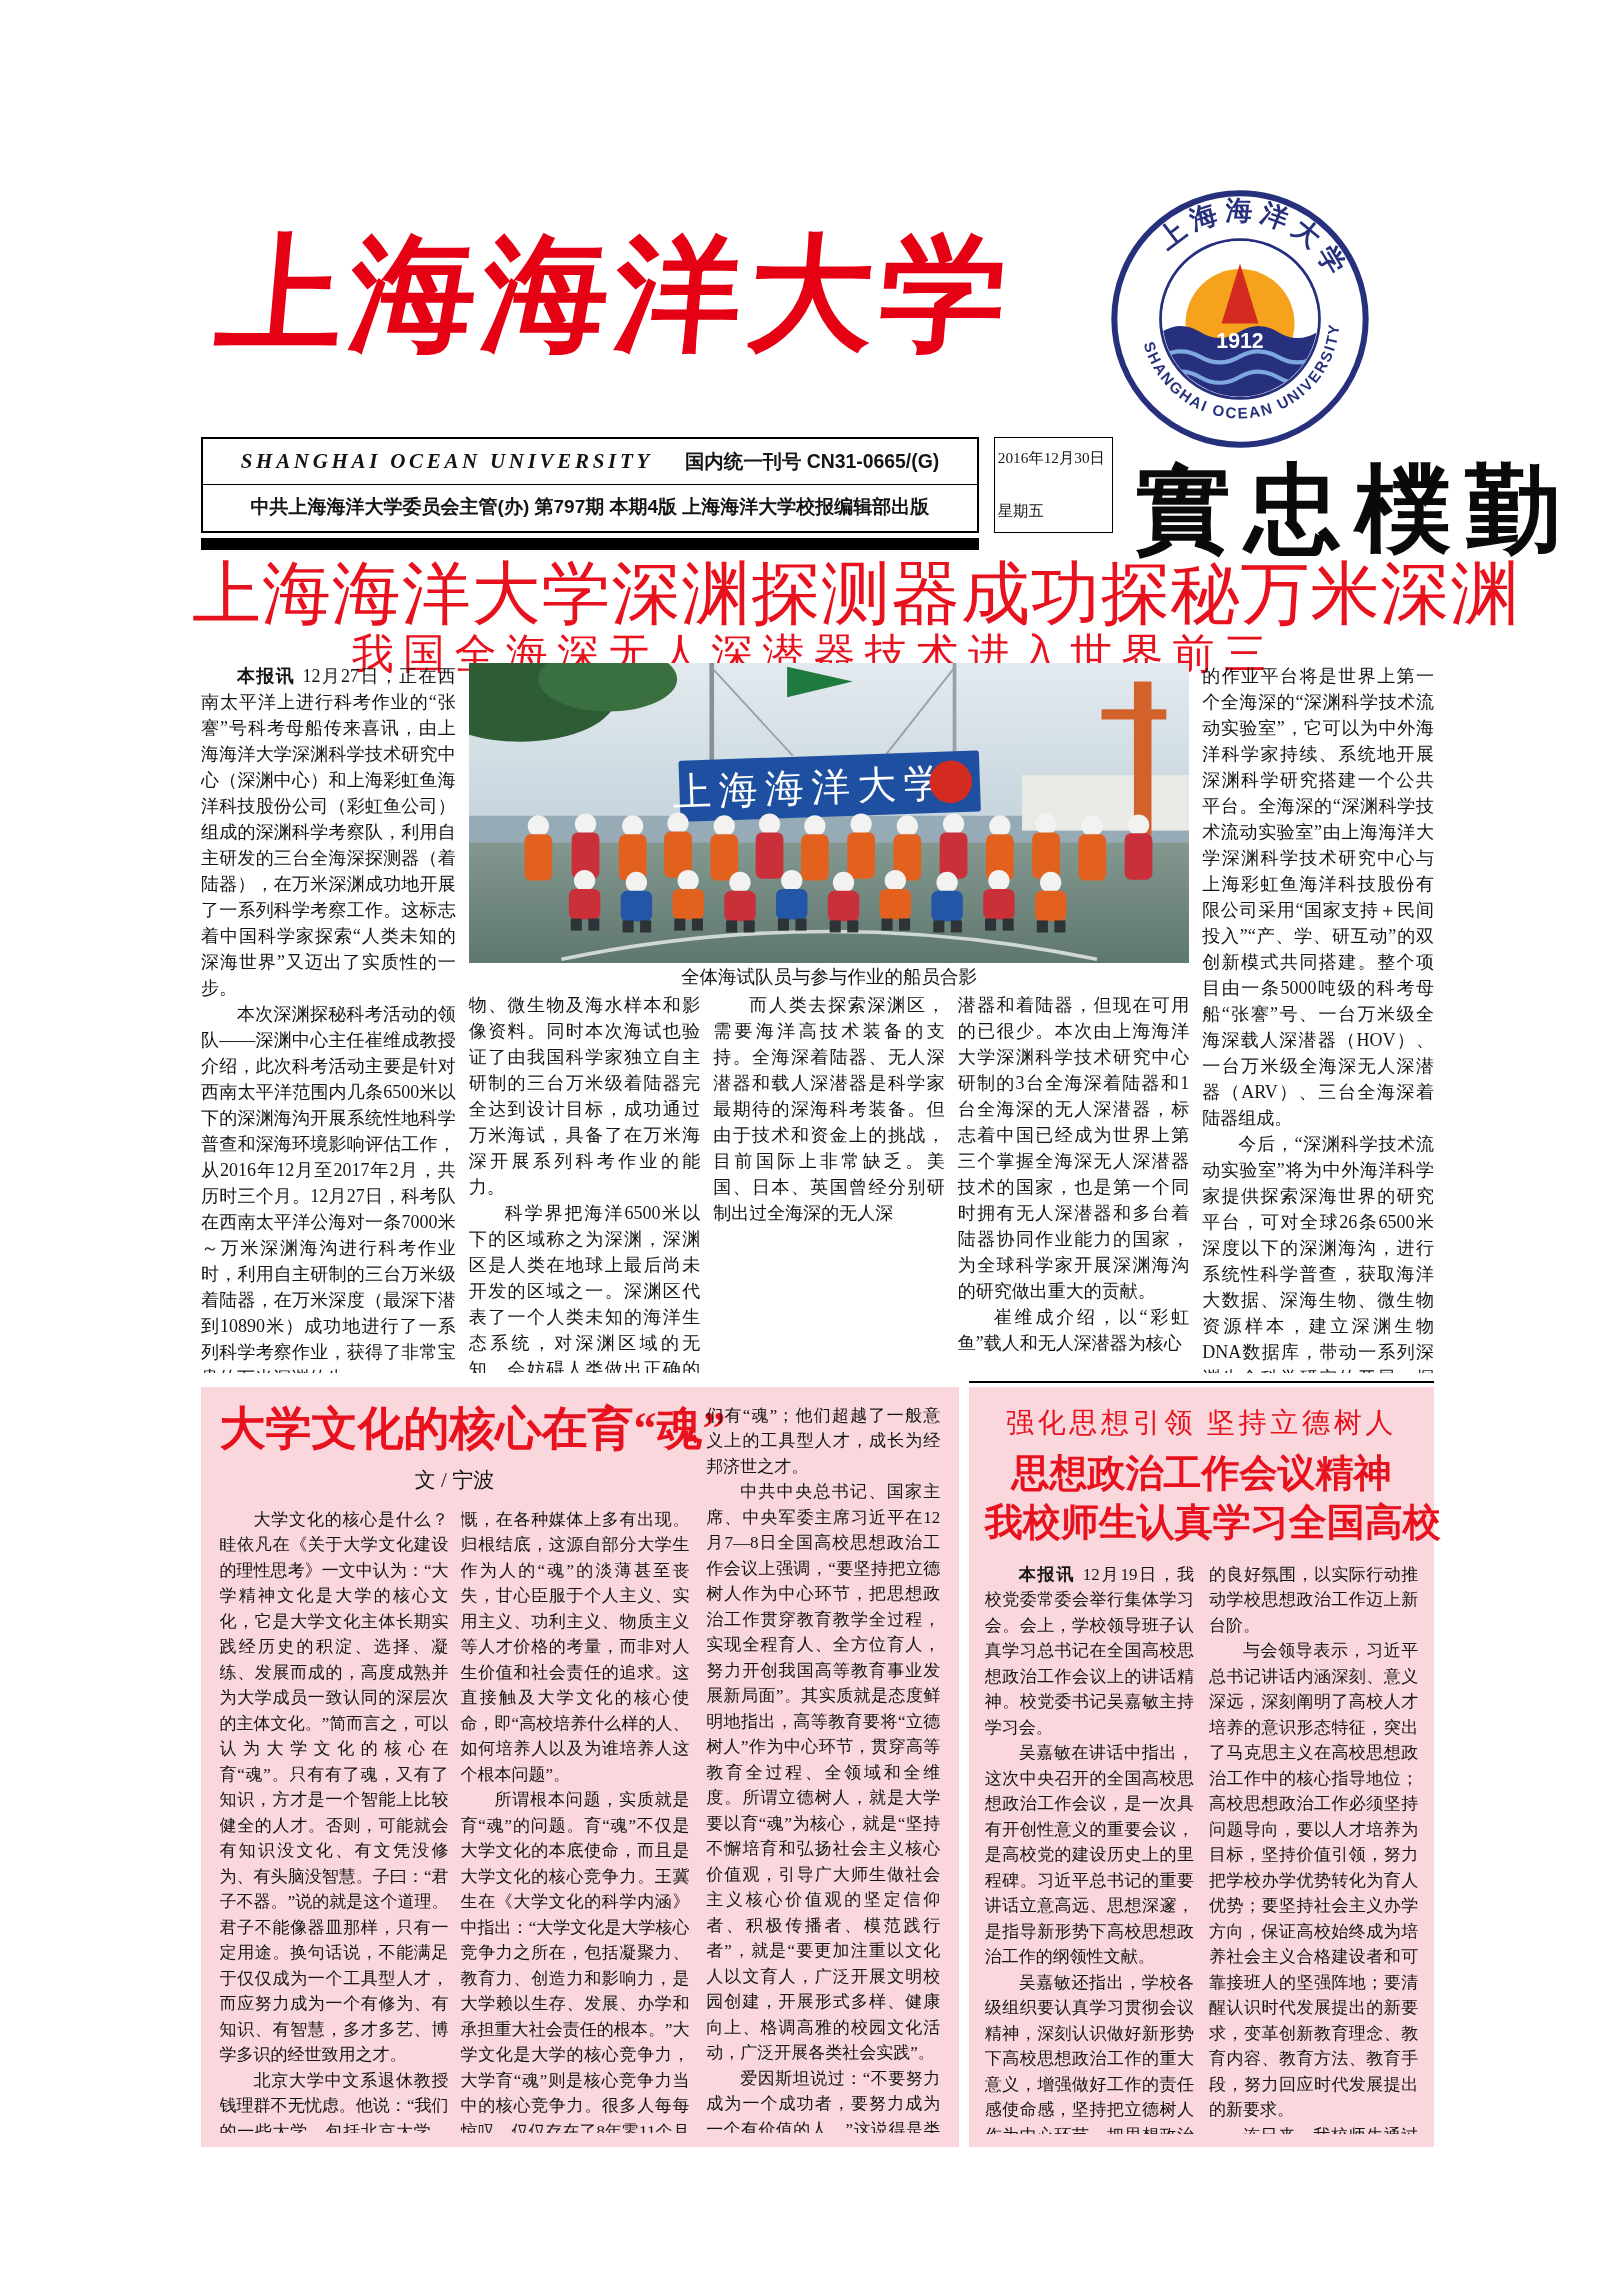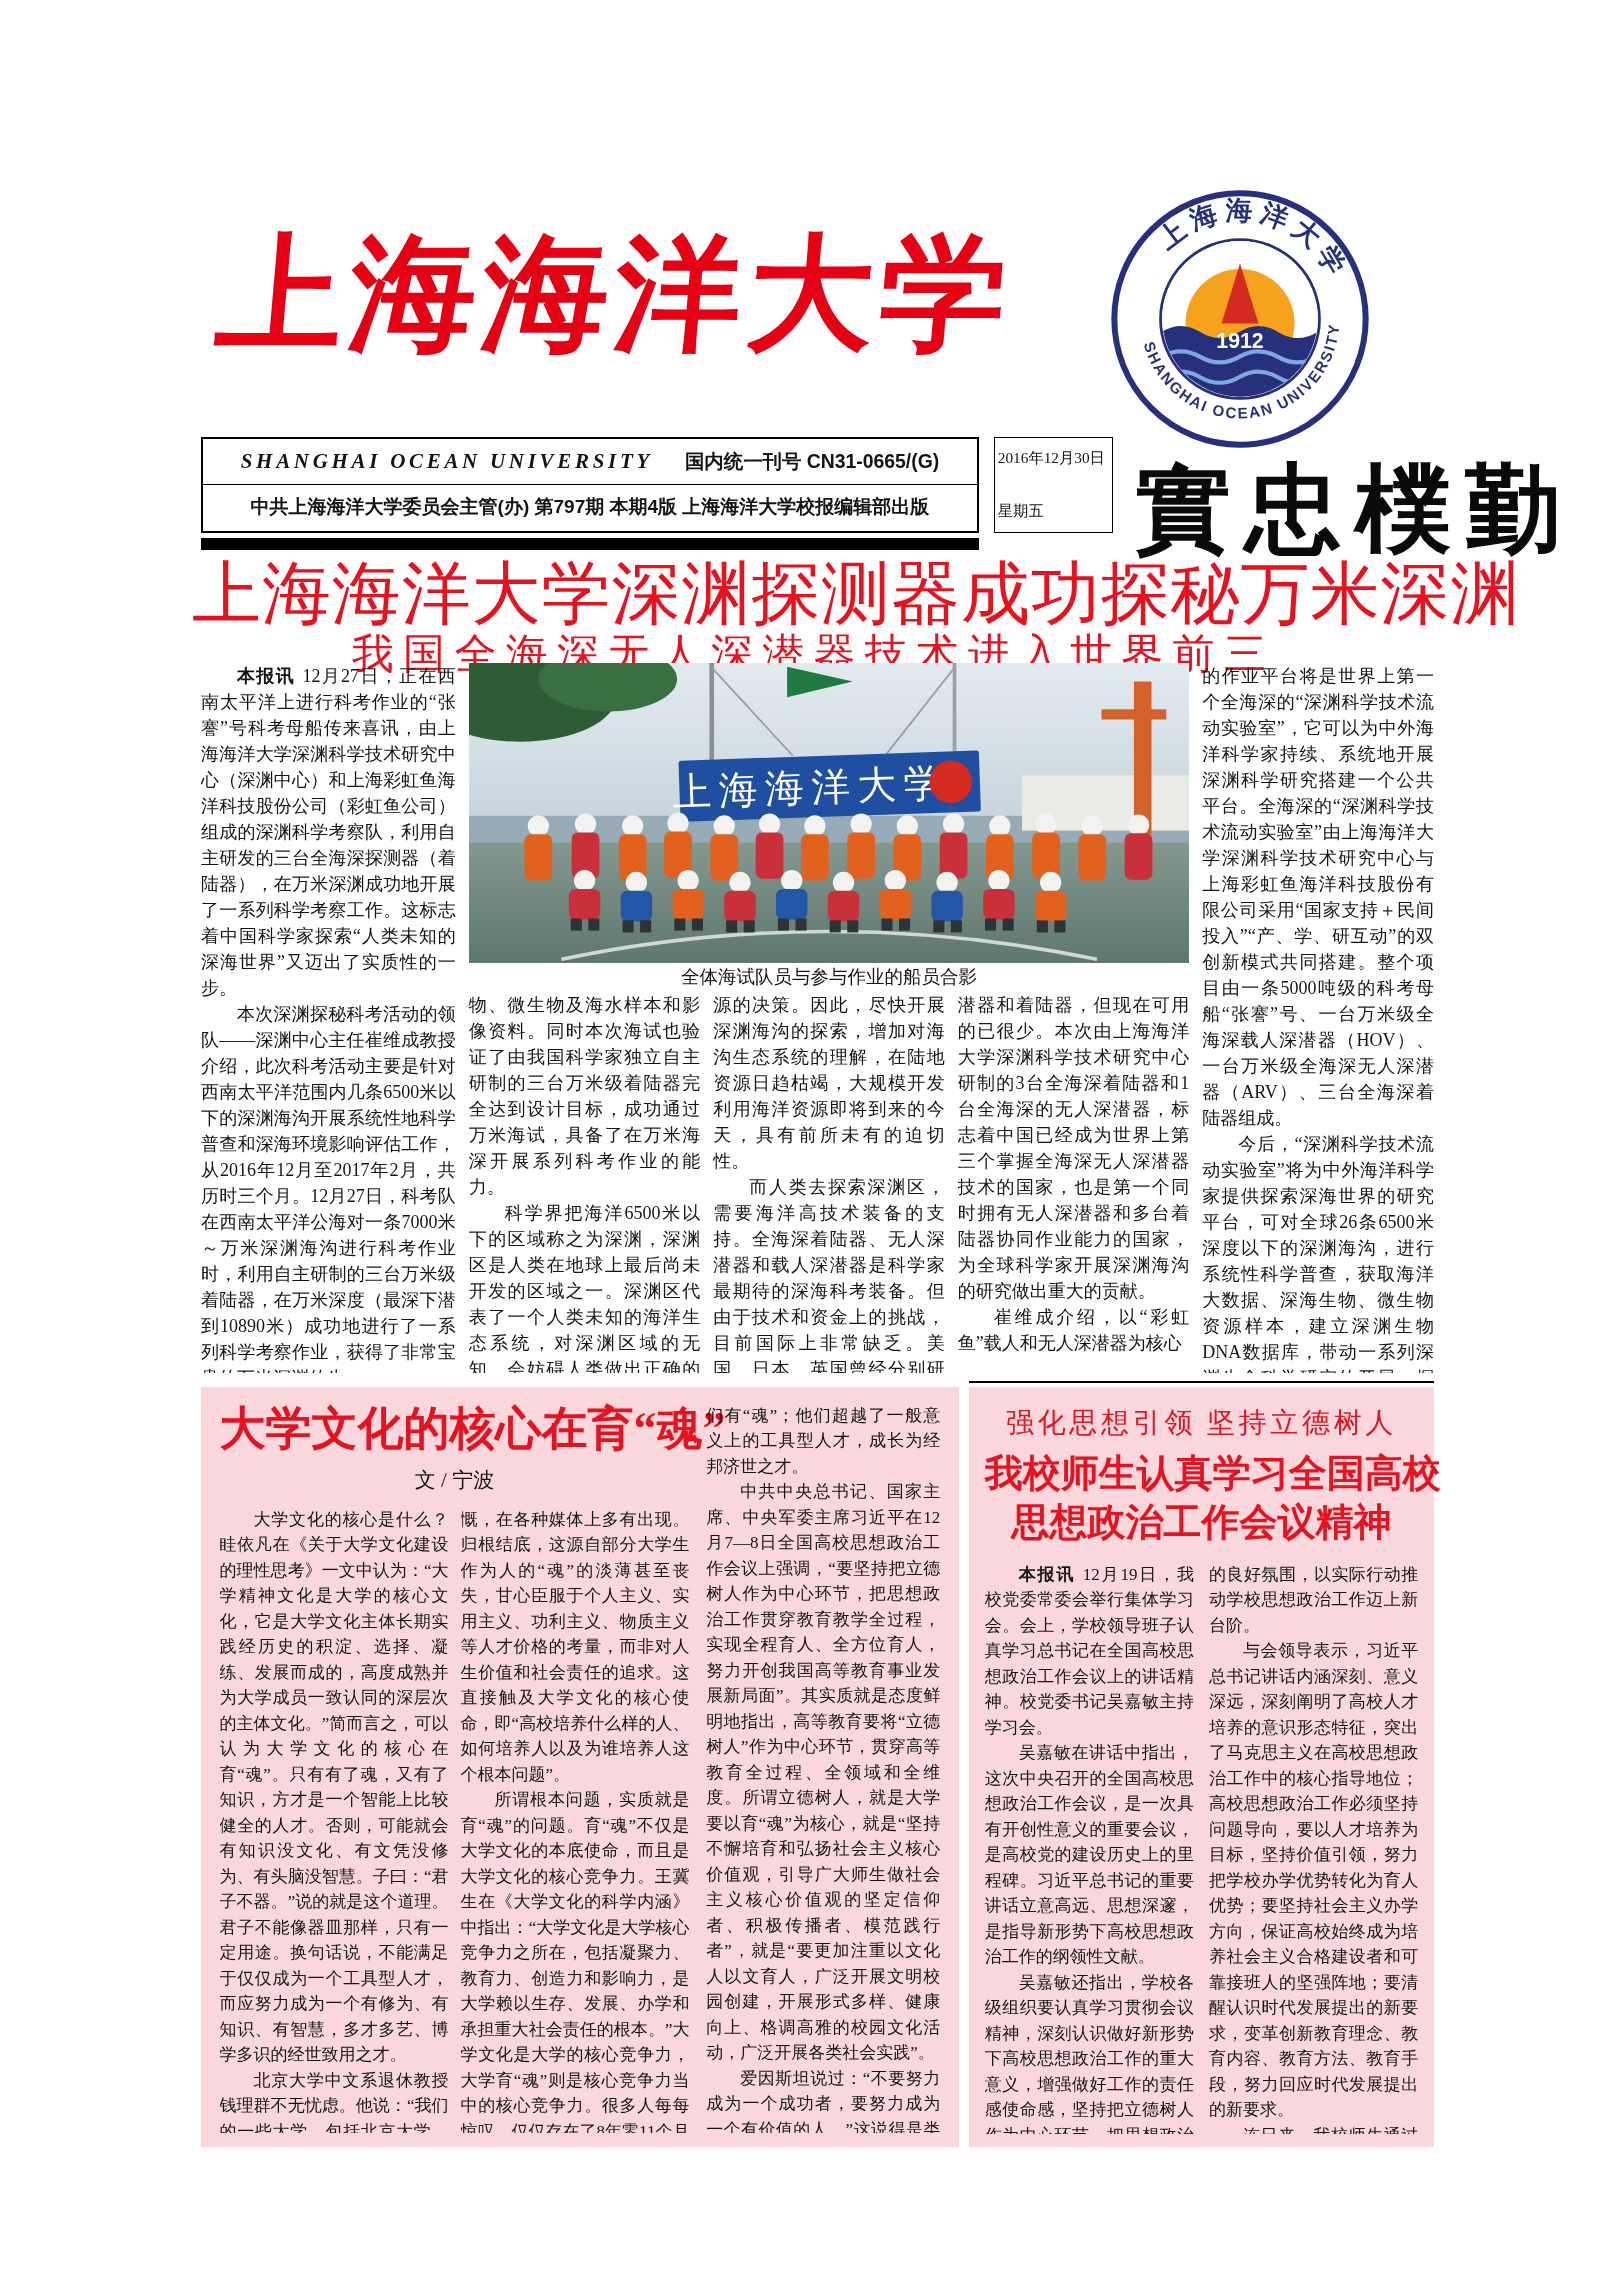--- a/index.html
+++ b/index.html
@@ -208,7 +208,6 @@
           <p class="ind">科学界把海洋6500米以下的区域称之为深渊，深渊区是人类在地球上最后尚未开发的区域之一。深渊区代表了一个人类未知的海洋生态系统，对深渊区域的无知，会妨碍人类做出正确的开发利用海洋资</p>
         </div>
         <div class="coltext mid-col">
-          <p class="noind">源的决策。因此，尽快开展深渊海沟的探索，增加对海沟生态系统的理解，在陆地资源日趋枯竭，大规模开发利用海洋资源即将到来的今天，具有前所未有的迫切性。</p>
           <p class="ind">而人类去探索深渊区，需要海洋高技术装备的支持。全海深着陆器、无人深潜器和载人深潜器是科学家最期待的深海科考装备。但由于技术和资金上的挑战，目前国际上非常缺乏。美国、日本、英国曾经分别研制出过全海深的无人深</p>
         </div>
         <div class="coltext mid-col">

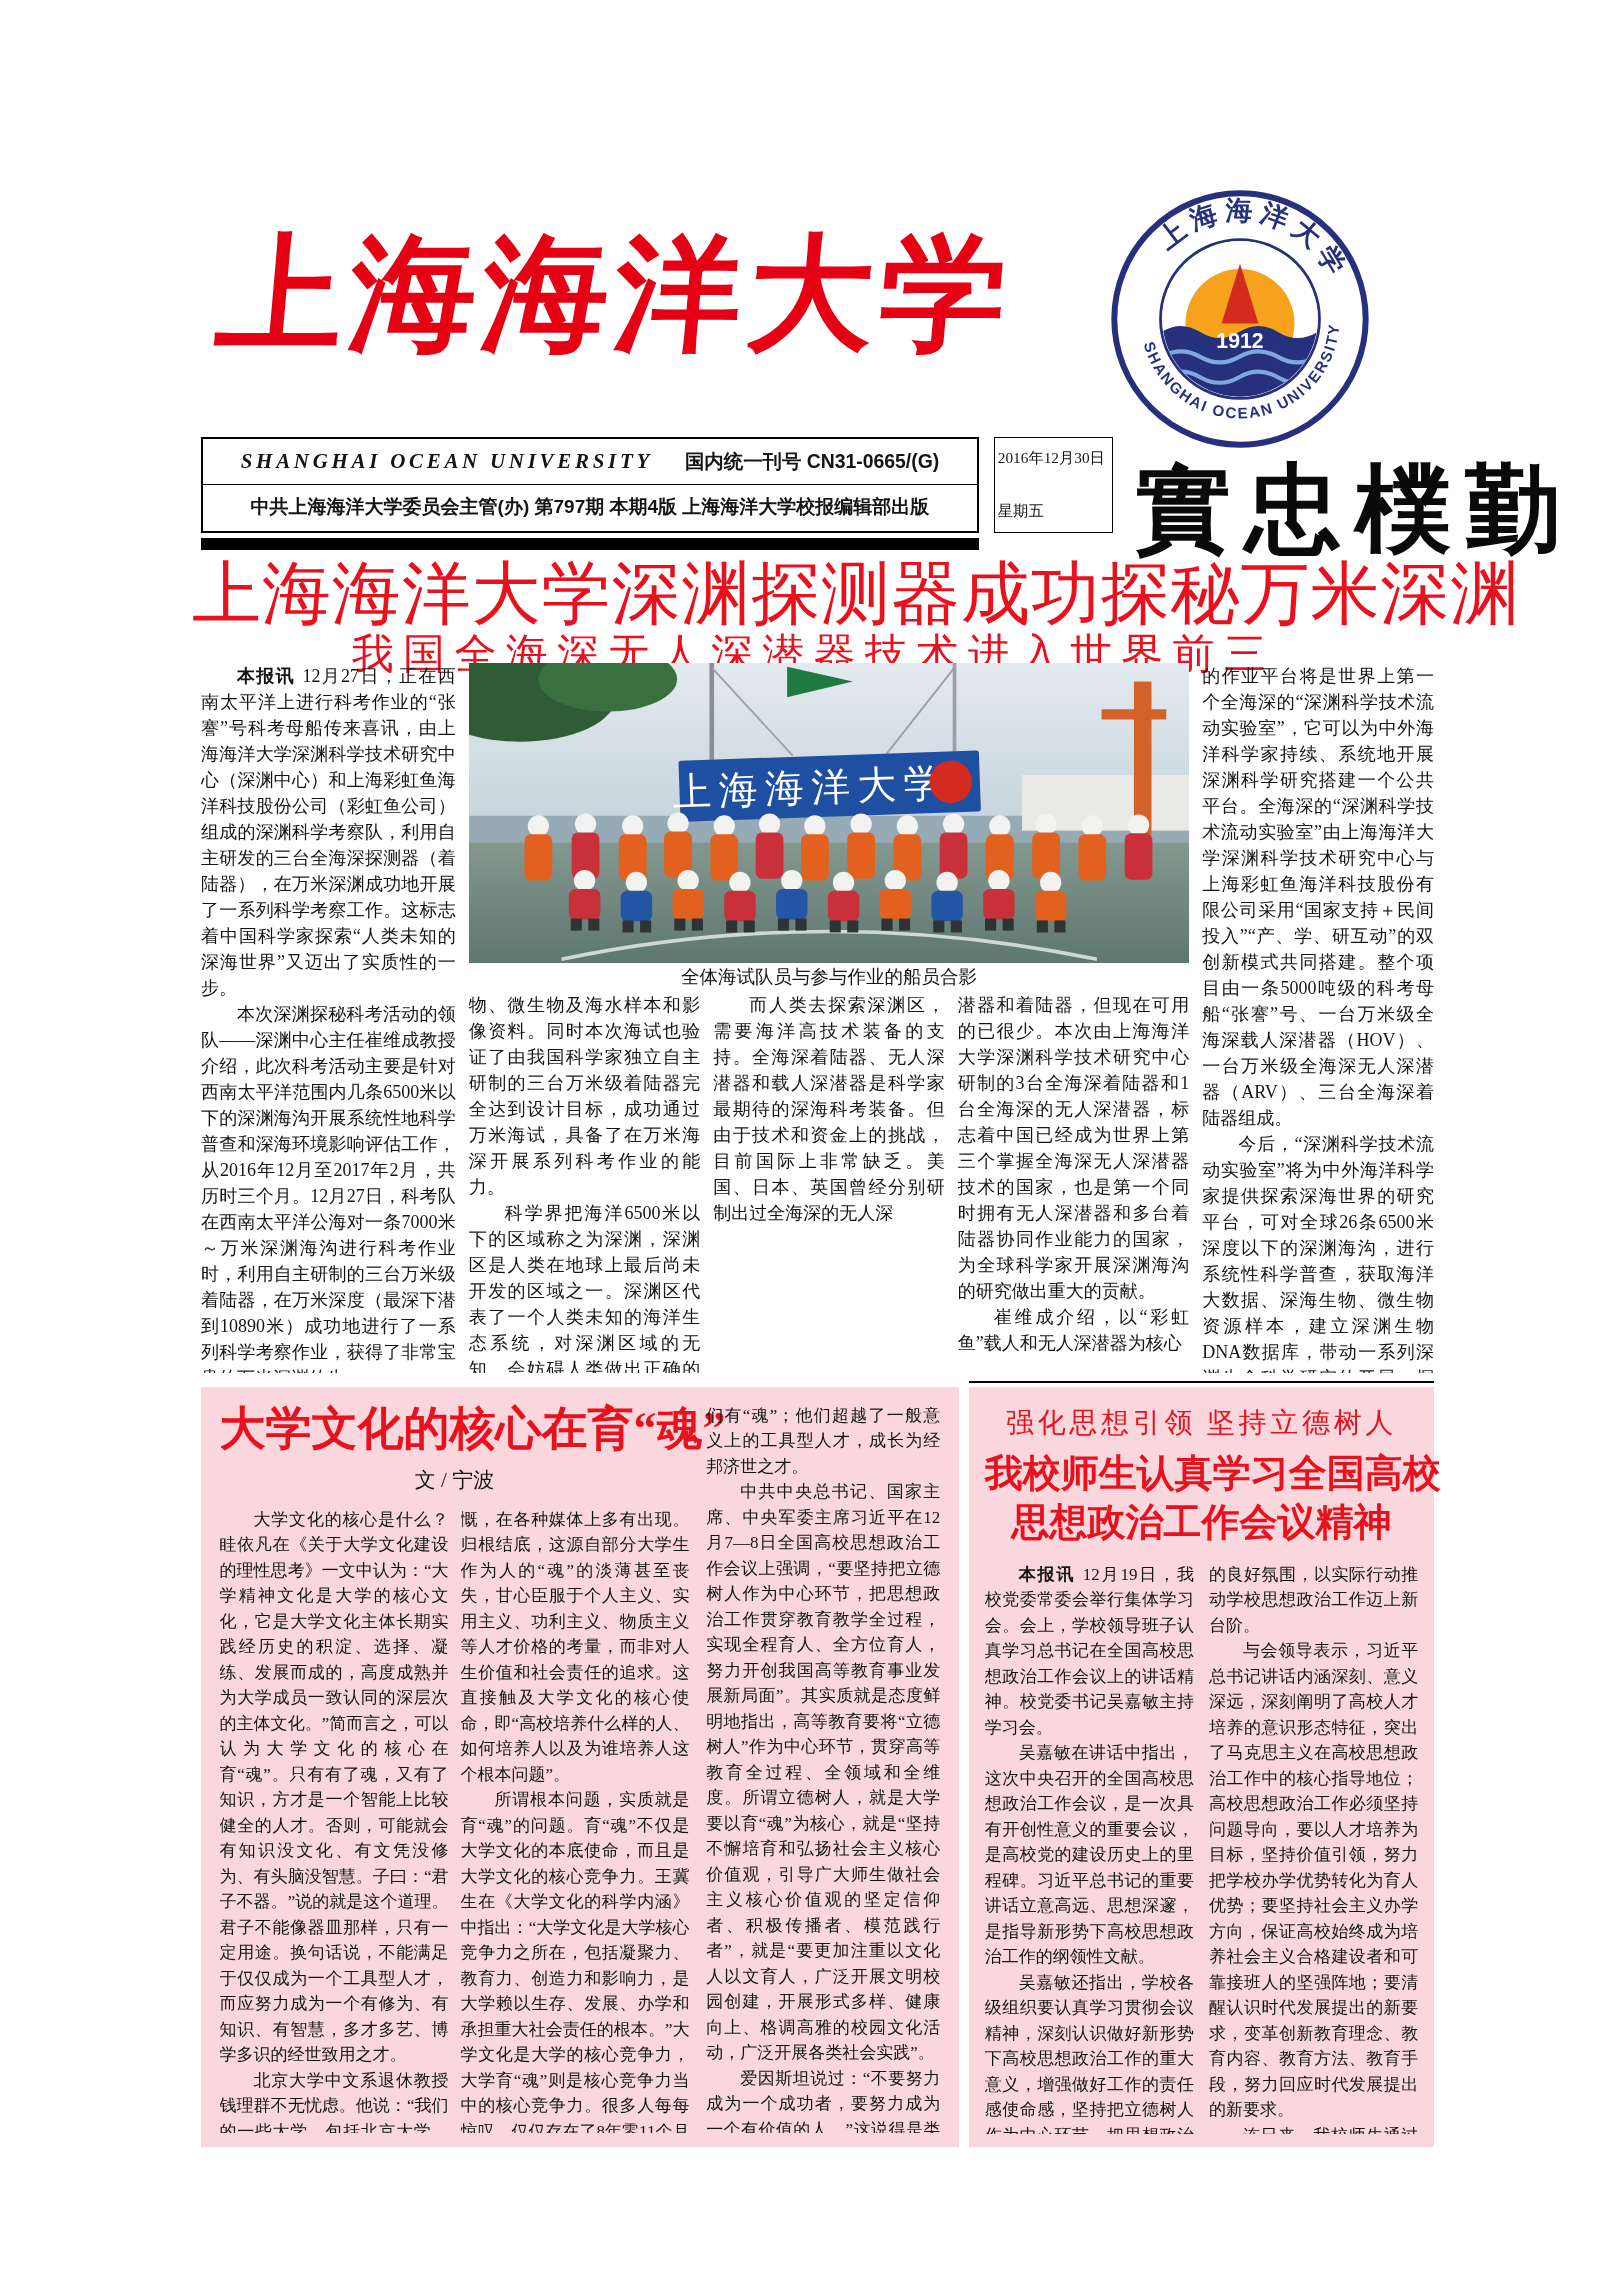--- a/index.html
+++ b/index.html
@@ -254,8 +254,8 @@
       <div class="box-right">
         <div class="politics-kicker">强化思想引领 坚持立德树人</div>
         <div class="politics-headline">
+          <div>思想政治工作会议精神</div>
           <div>我校师生认真学习全国高校</div>
-          <div>思想政治工作会议精神</div>
         </div>
         <div class="politics-cols">
           <div class="politics-col">

